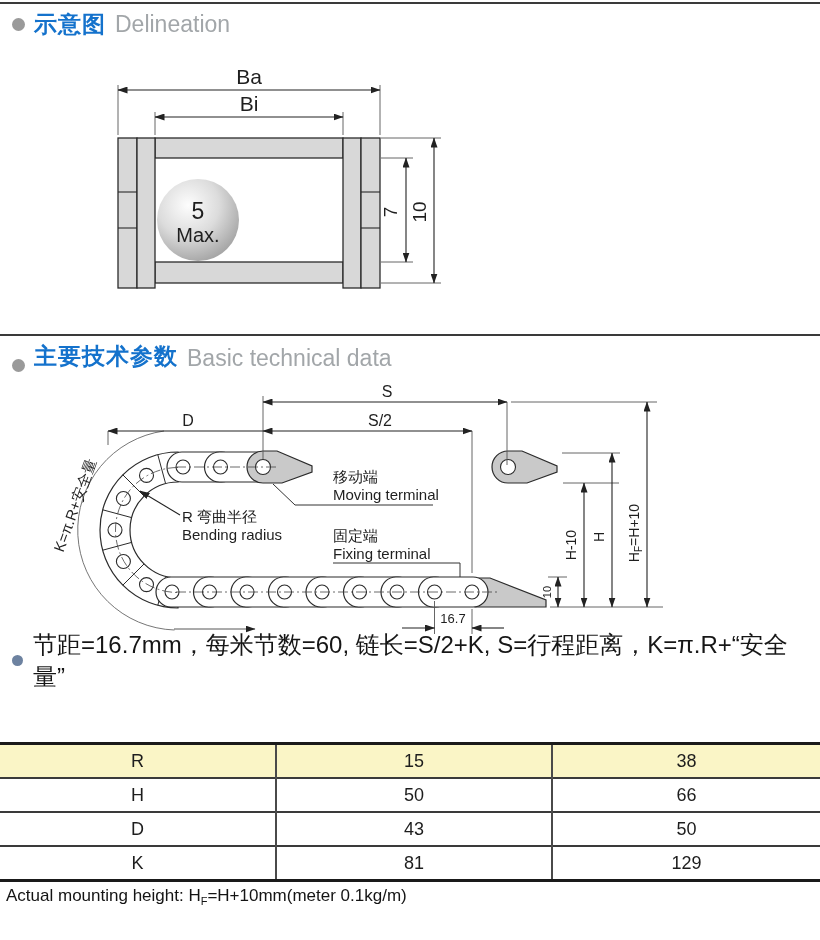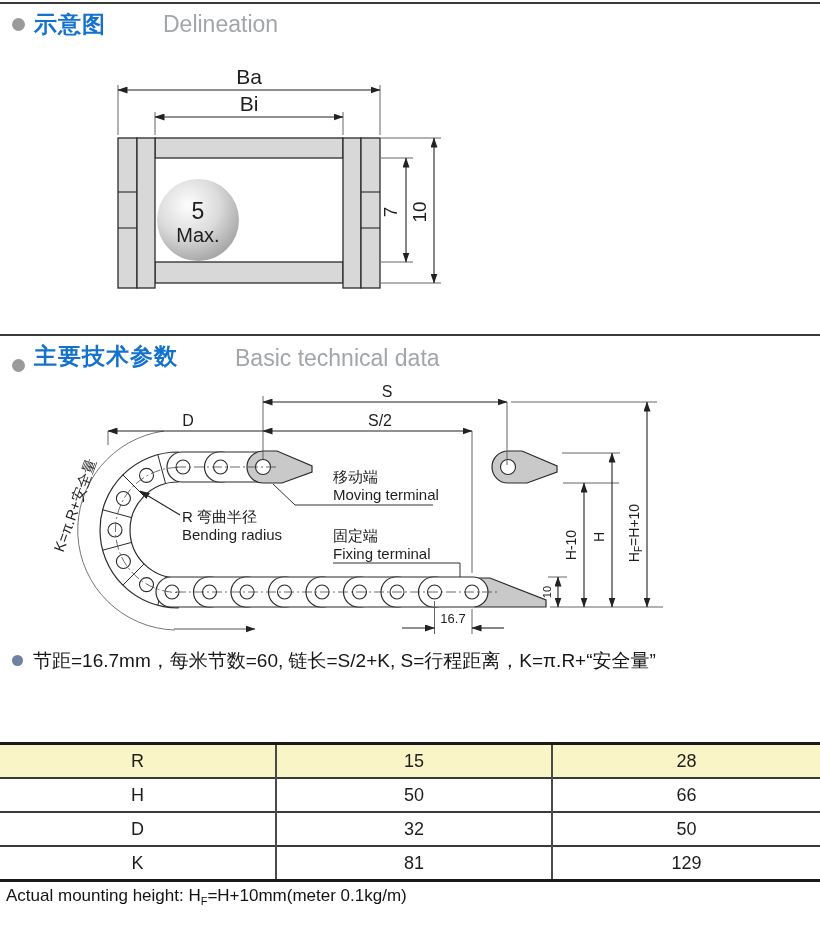--- a/index.html
+++ b/index.html
@@ -11,7 +11,7 @@
   .section-header{position:absolute;left:12px;display:flex;align-items:center;gap:9px;}
   .section-header .dot{width:13px;height:13px;border-radius:50%;background:#9a9a9a;flex:0 0 auto;}
   .section-header .zh{font-size:23px;font-weight:bold;color:#1472cc;letter-spacing:1px;}
-  .section-header .en{font-size:23px;color:#a2a6a9;margin-left:48px;}
+  .section-header .en{font-size:23px;color:#a2a6a9;}
   svg text{font-family:"Liberation Sans","DejaVu Sans",sans-serif;fill:#1f1f1f;}
   .notes{position:absolute;left:12px;top:645px;width:800px;}
   .note-row{display:flex;align-items:center;gap:10px;height:31px;font-size:19px;color:#161616;}

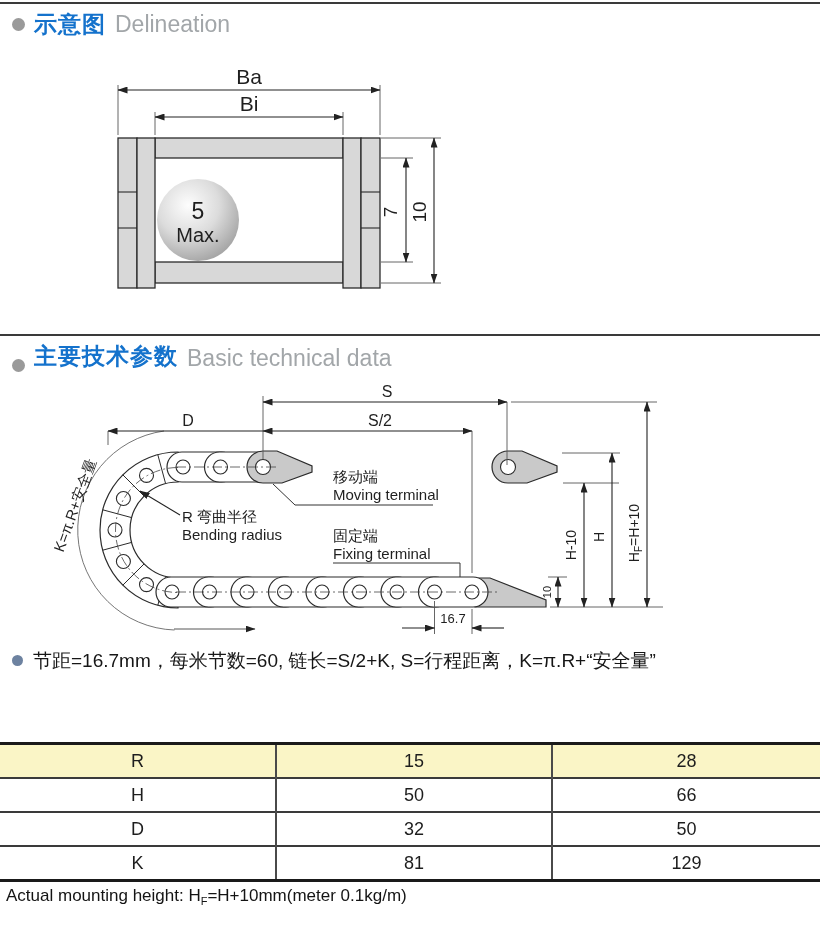--- a/index.html
+++ b/index.html
@@ -14,7 +14,7 @@
   .section-header .en{font-size:23px;color:#a2a6a9;}
   svg text{font-family:"Liberation Sans","DejaVu Sans",sans-serif;fill:#1f1f1f;}
   .notes{position:absolute;left:12px;top:645px;width:800px;}
-  .note-row{display:flex;align-items:center;gap:10px;height:31px;font-size:19px;color:#161616;}
+  .note-row{display:flex;align-items:center;gap:10px;height:31px;font-size:24px;color:#161616;}
   .note-row .ndot{width:11px;height:11px;border-radius:50%;background:#6d82a0;flex:0 0 auto;}
   table.spec{position:absolute;left:0;top:742px;width:820px;border-collapse:collapse;table-layout:fixed;
     border-top:3px solid #1a1a1a;border-bottom:3px solid #1a1a1a;}

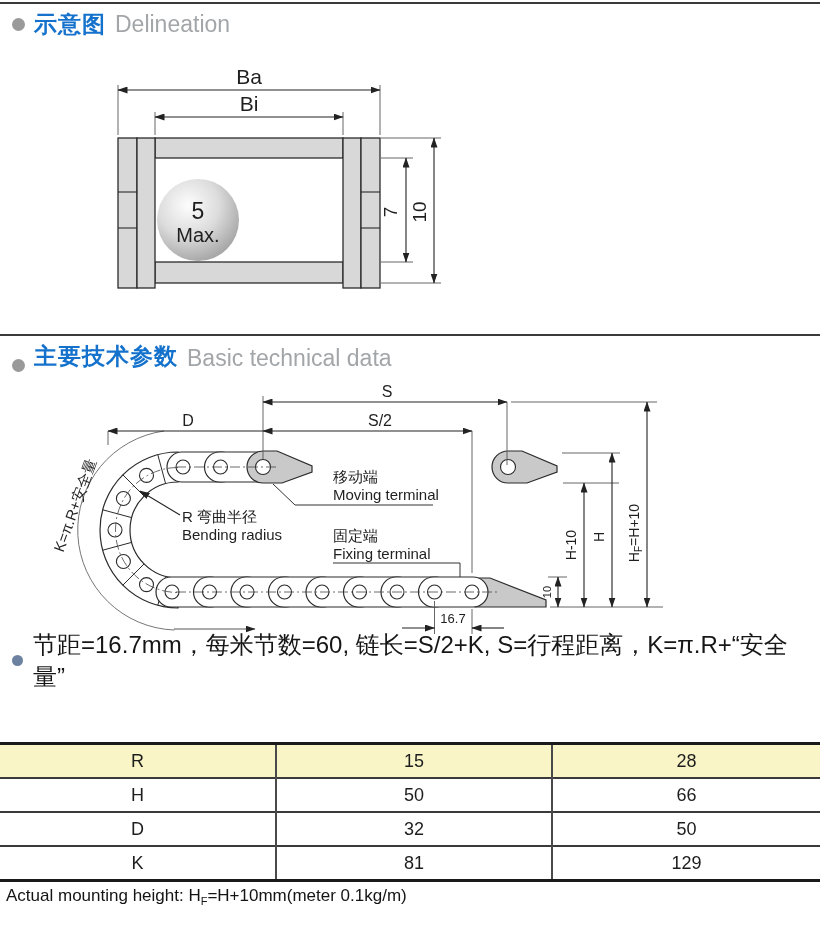--- a/index.html
+++ b/index.html
@@ -227,7 +227,7 @@
         <tr class="hl">
       <td>R</td>
       <td>15</td>
-      <td>28</td>
+      <td>38</td>
     </tr>
     <tr>
       <td>H</td>

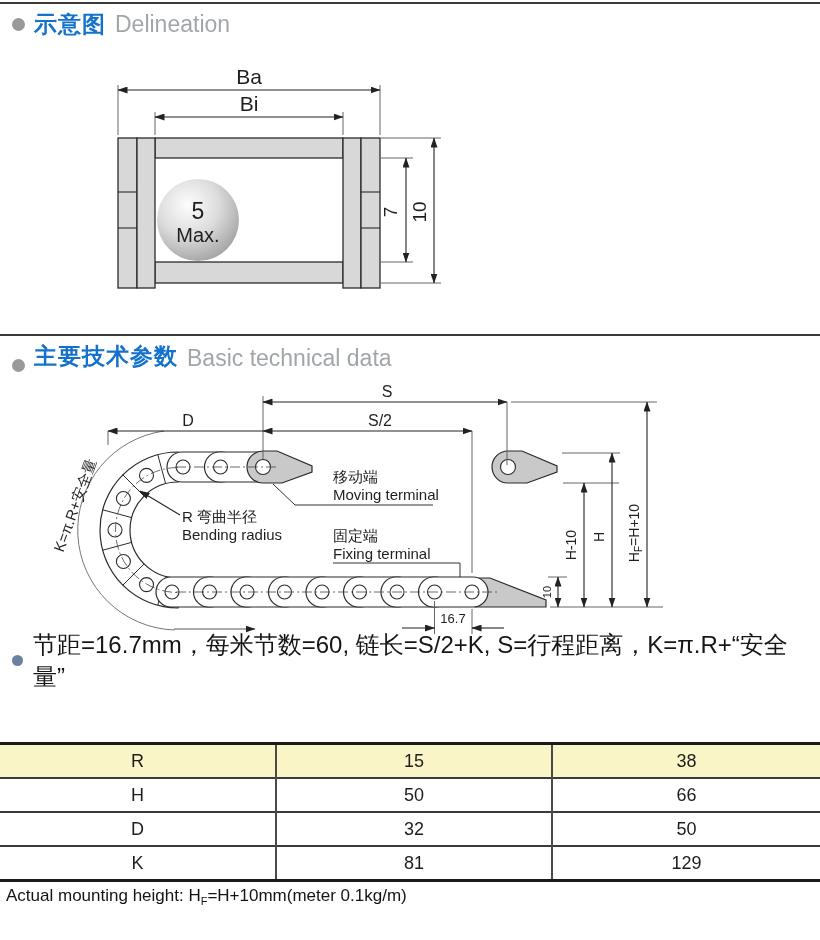--- a/index.html
+++ b/index.html
@@ -236,7 +236,7 @@
     </tr>
     <tr>
       <td>D</td>
-      <td>32</td>
+      <td>43</td>
       <td>50</td>
     </tr>
     <tr>

